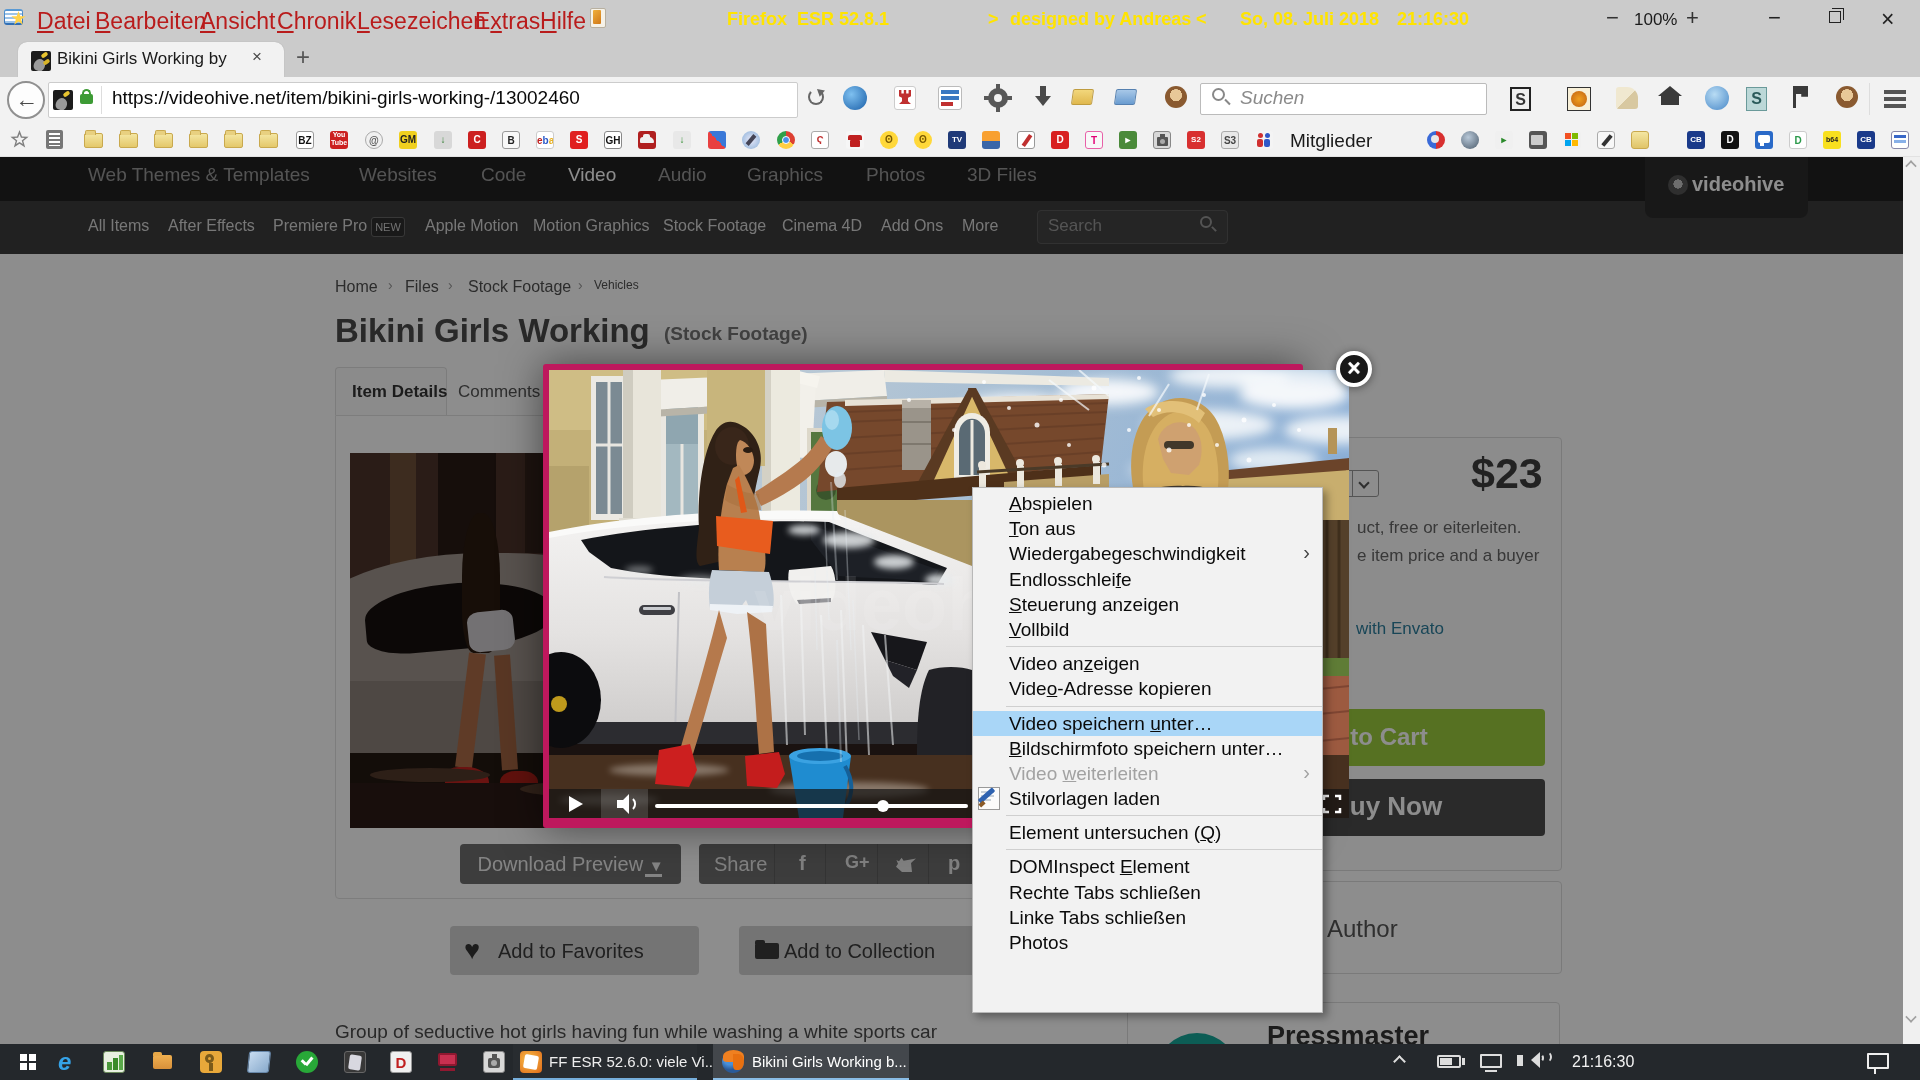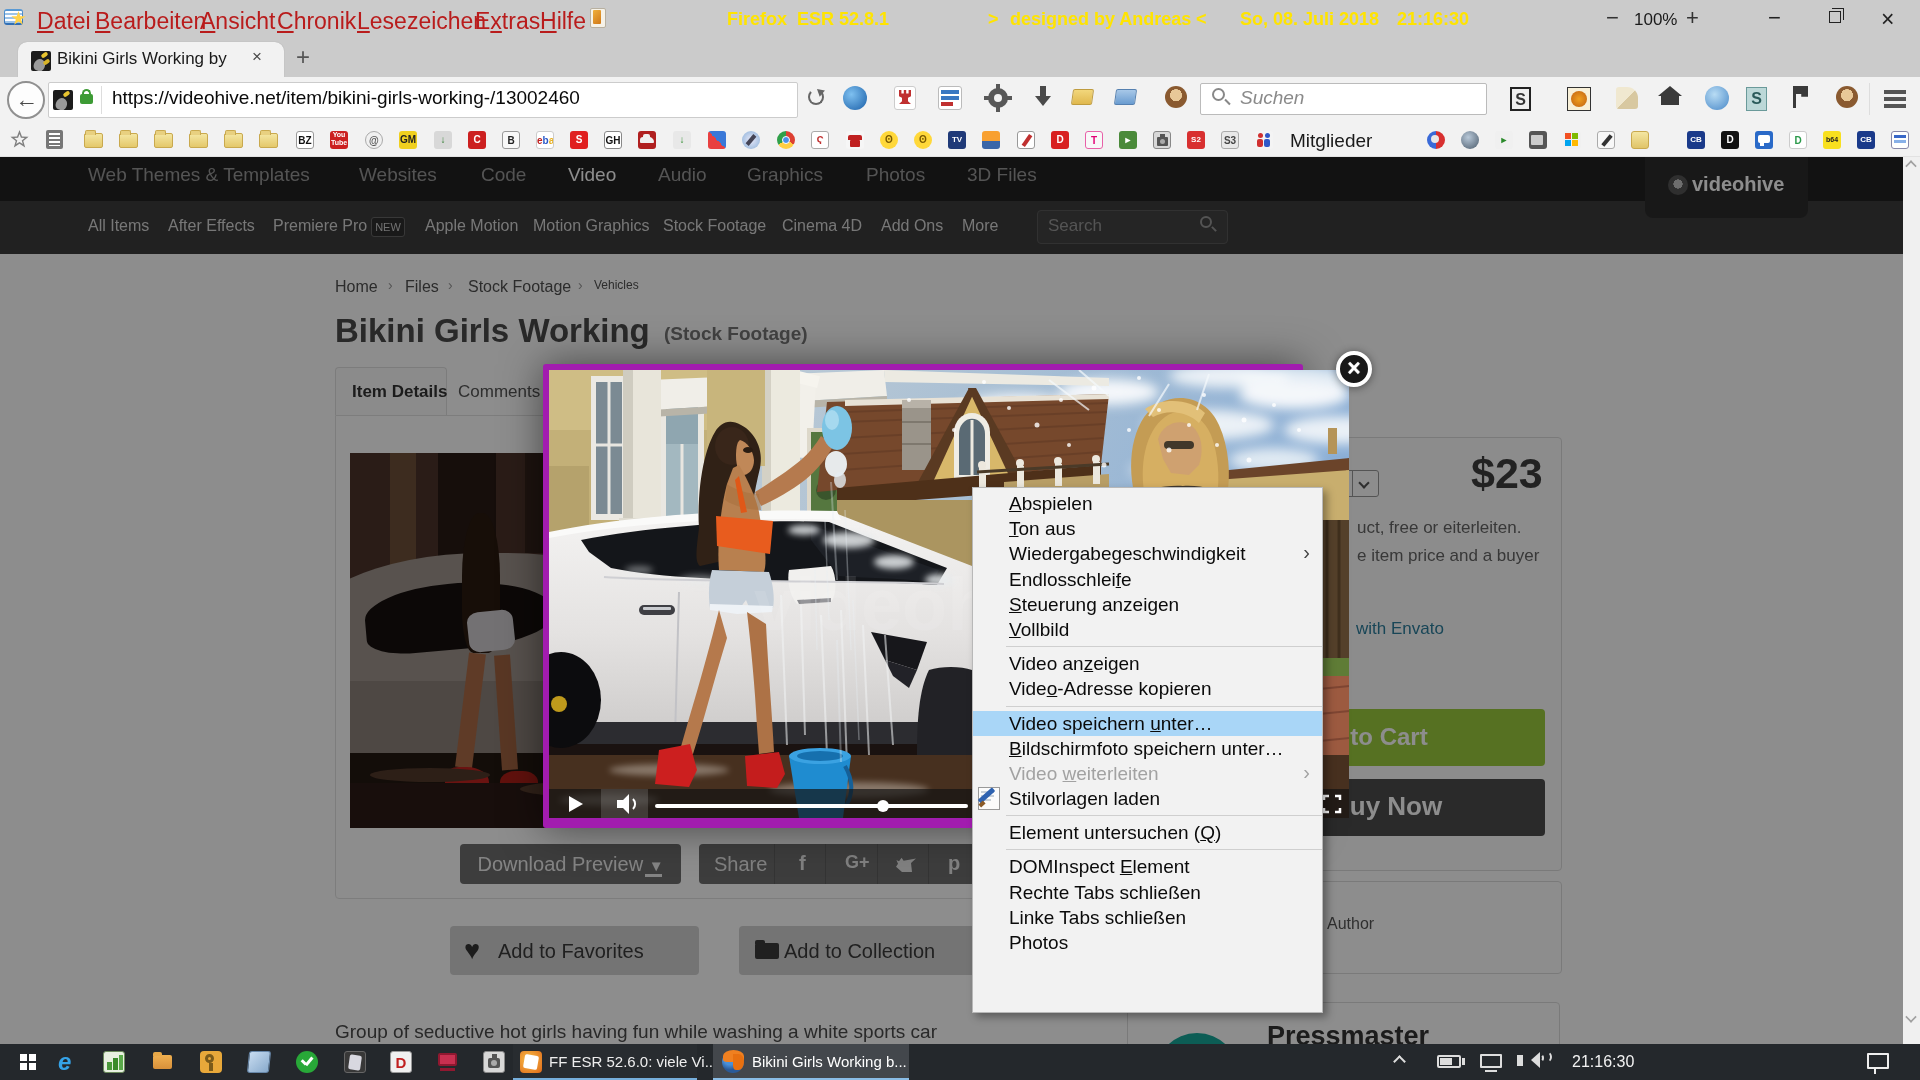--- a/index.html
+++ b/index.html
@@ -34,7 +34,7 @@
 #sbar{left:1903px;top:157px;width:17px;height:889px;background:#f0f0f0;z-index:11}
 
 
-#lightbox{left:543px;top:364px;width:760px;height:464px;background:#a21caf;border-radius:3px;box-shadow:0 0 40px rgba(0,0,0,0.5);z-index:20}
+#lightbox{left:543px;top:364px;width:760px;height:464px;background:#be185d;border-radius:3px;box-shadow:0 0 40px rgba(0,0,0,0.5);z-index:20}
 #close{left:1336px;top:351px;width:36px;height:36px;border-radius:50%;background:#181818;border:4px solid #fff;box-shadow:0 1px 8px rgba(0,0,0,0.45);z-index:22;color:#fff;font-size:23px;font-weight:bold;text-align:center;line-height:26px}
 
 

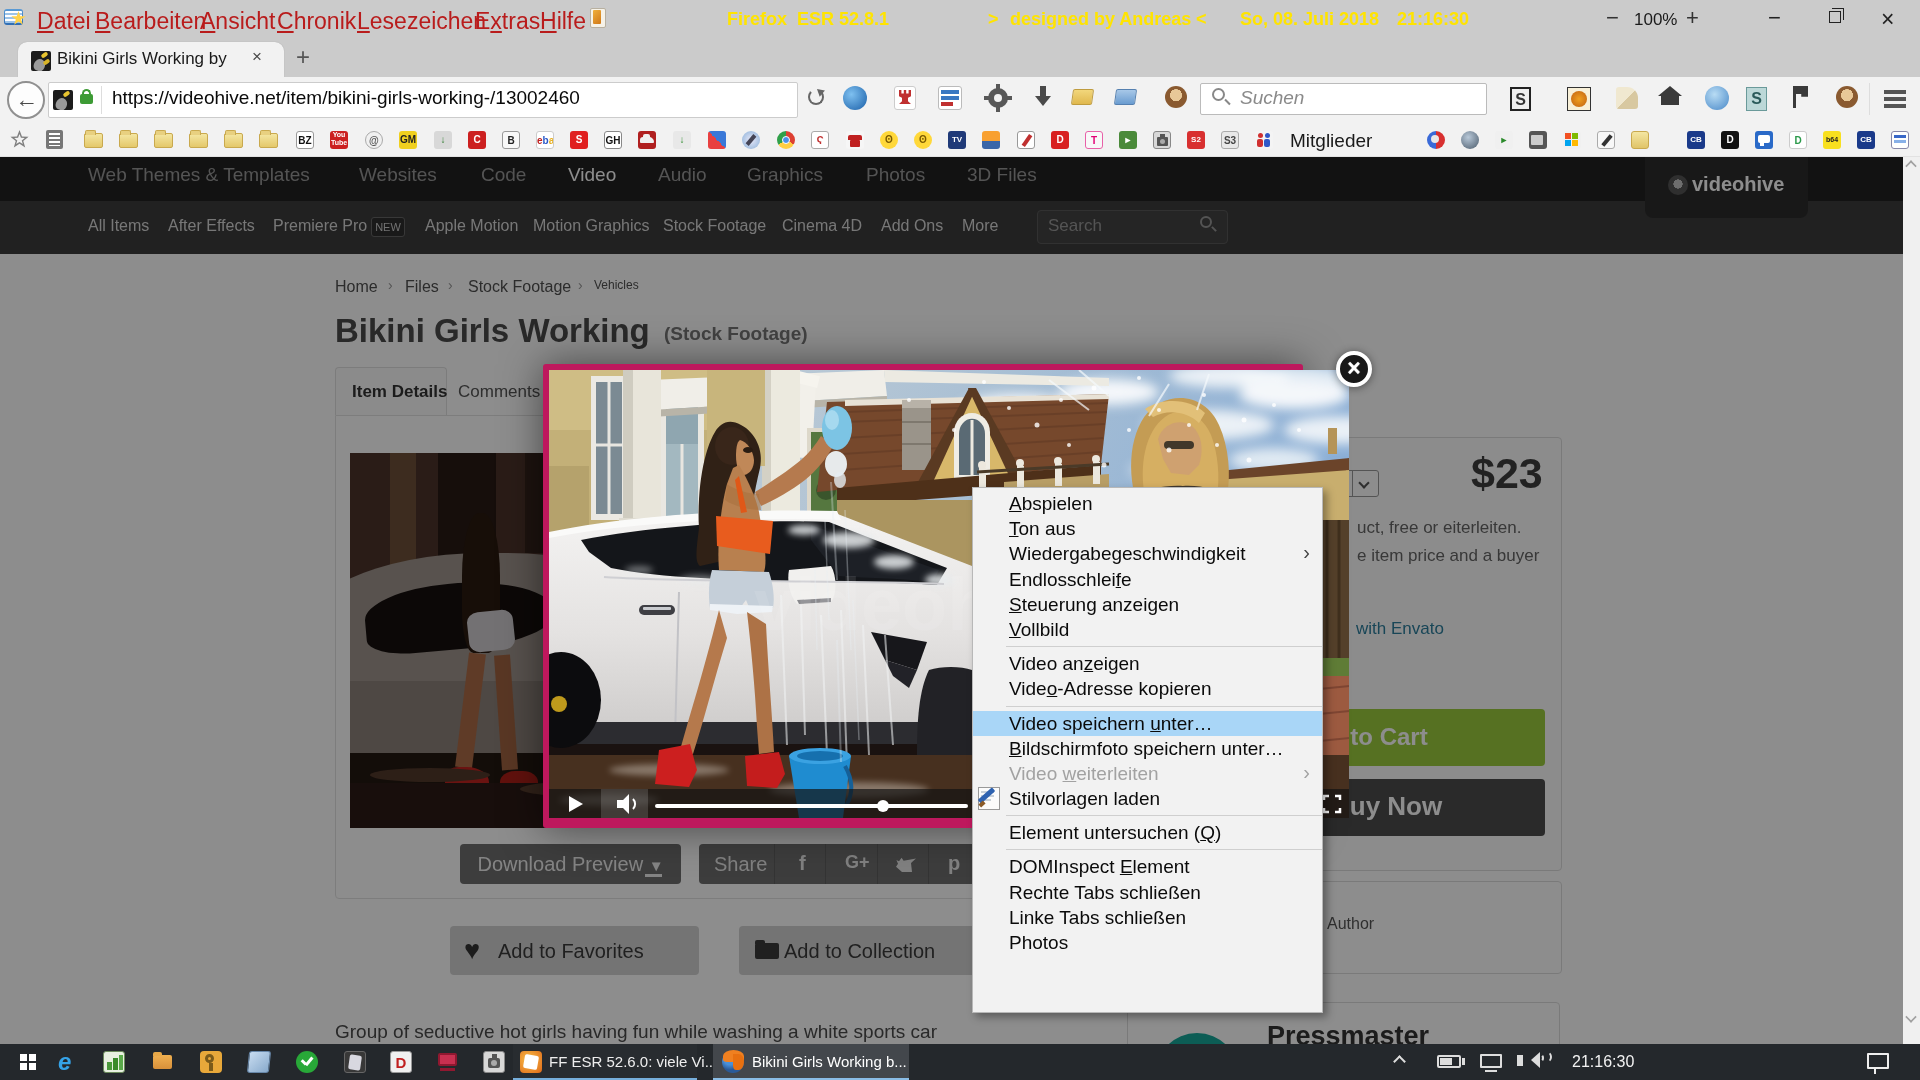--- a/index.html
+++ b/index.html
@@ -160,7 +160,7 @@
   <span class="abs" style="left:1331px;top:634px;font-size:26px;font-weight:bold;color:#fff">Buy Now</span>
 
   <div class="abs" style="left:1164px;top:724px;width:398px;height:93px;border:1px solid #ddd;border-radius:4px"></div>
-  <span class="abs" style="left:1327px;top:758px;font-size:16px;color:#555">Author</span>
+  <span class="abs" style="left:1327px;top:758px;font-size:24px;color:#555">Author</span>
 
   <div class="abs" style="left:1127px;top:845px;width:433px;height:200px;border:1px solid #ddd;border-radius:4px"></div>
   <span class="abs" style="left:1155px;top:876px;width:84px;height:84px;background:#16a89a;border-radius:50%"></span>

